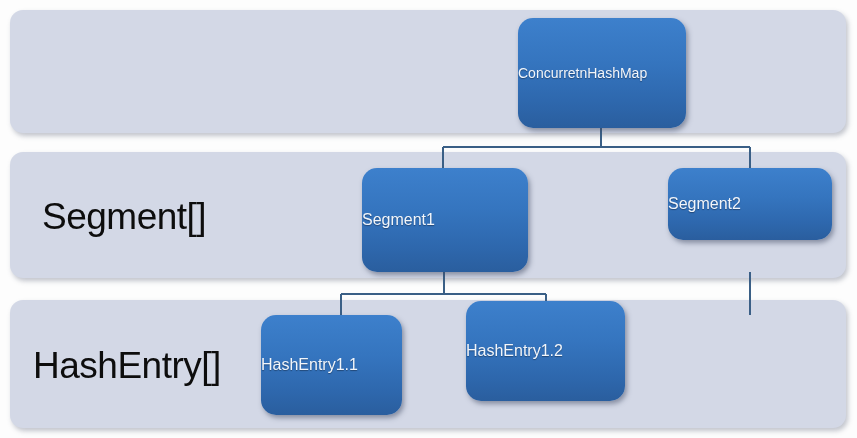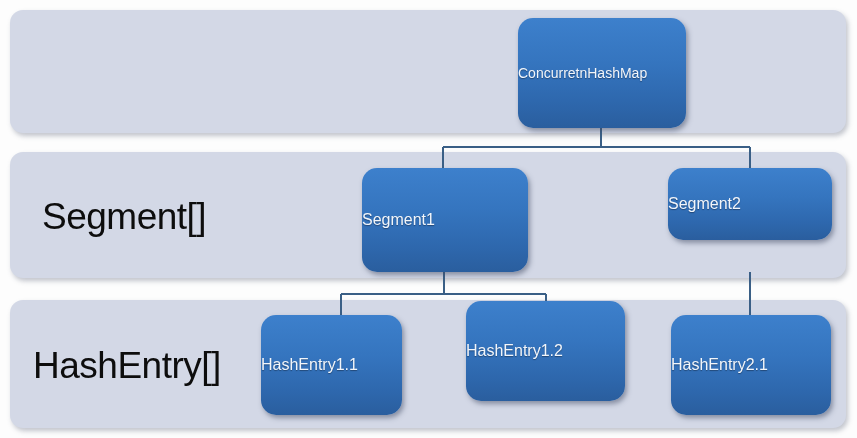--- a/index.html
+++ b/index.html
@@ -119,9 +119,6 @@
     <span class="node-label">HashEntry1.2</span>
   </div>
 
-  <div class="node" style="left:671px; top:315px; width:160px; height:100px;">
-    <span class="node-label">HashEntry2.1</span>
-  </div>
 
 </div>
 

